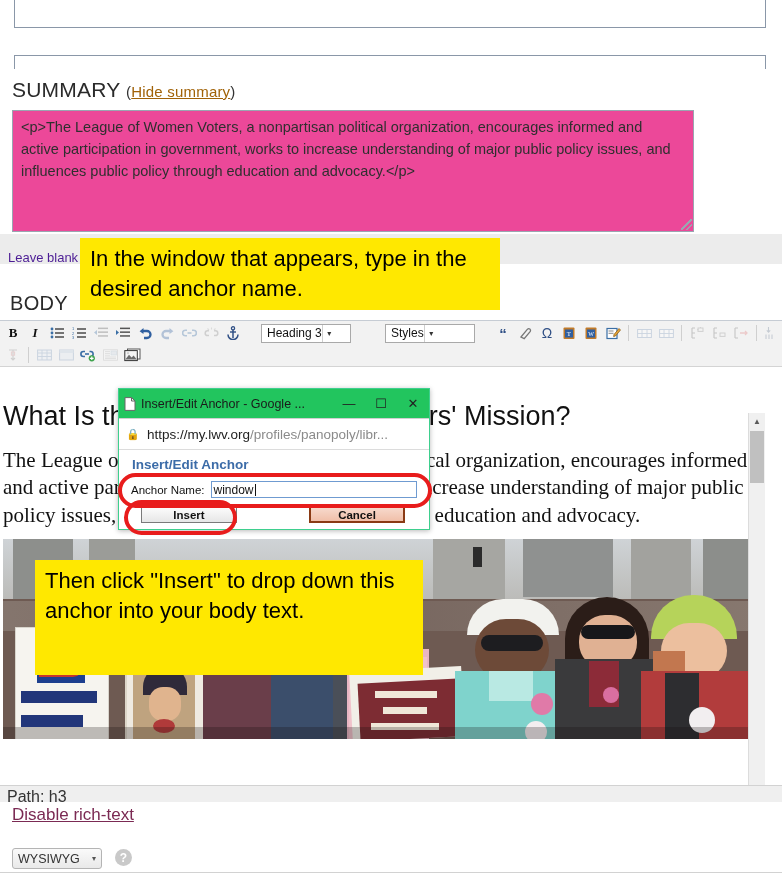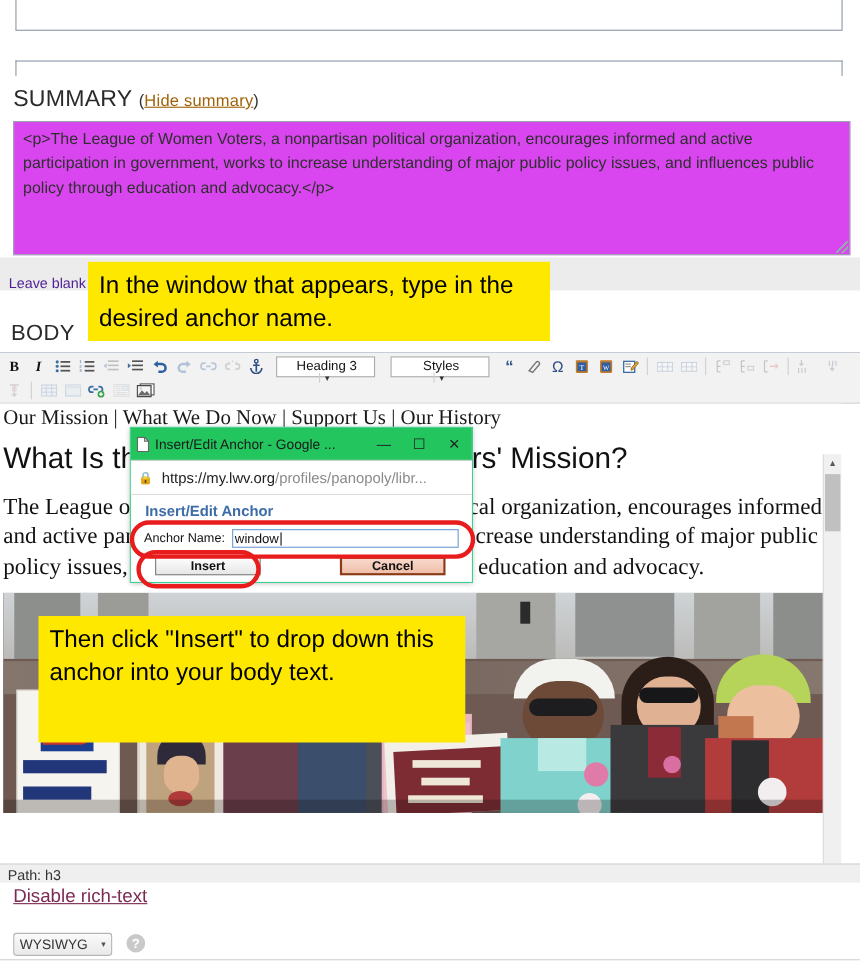--- a/index.html
+++ b/index.html
@@ -30,8 +30,8 @@
   #summary-head .paren{font-size:15px;color:#333;}
   #summary-head a{color:#a16207;text-decoration:underline;font-size:15px;}
   #summary-box{
-    left:12px;top:110px;width:761px;height:122px;
-    border:1px solid #9aa5b1;background:#d946ef;box-sizing:border-box;
+    left:12px;top:110px;width:682px;height:122px;
+    border:1px solid #9aa5b1;background:#ec4899;box-sizing:border-box;
   }
   #summary-text{
     position:absolute;left:8px;top:5px;right:10px;

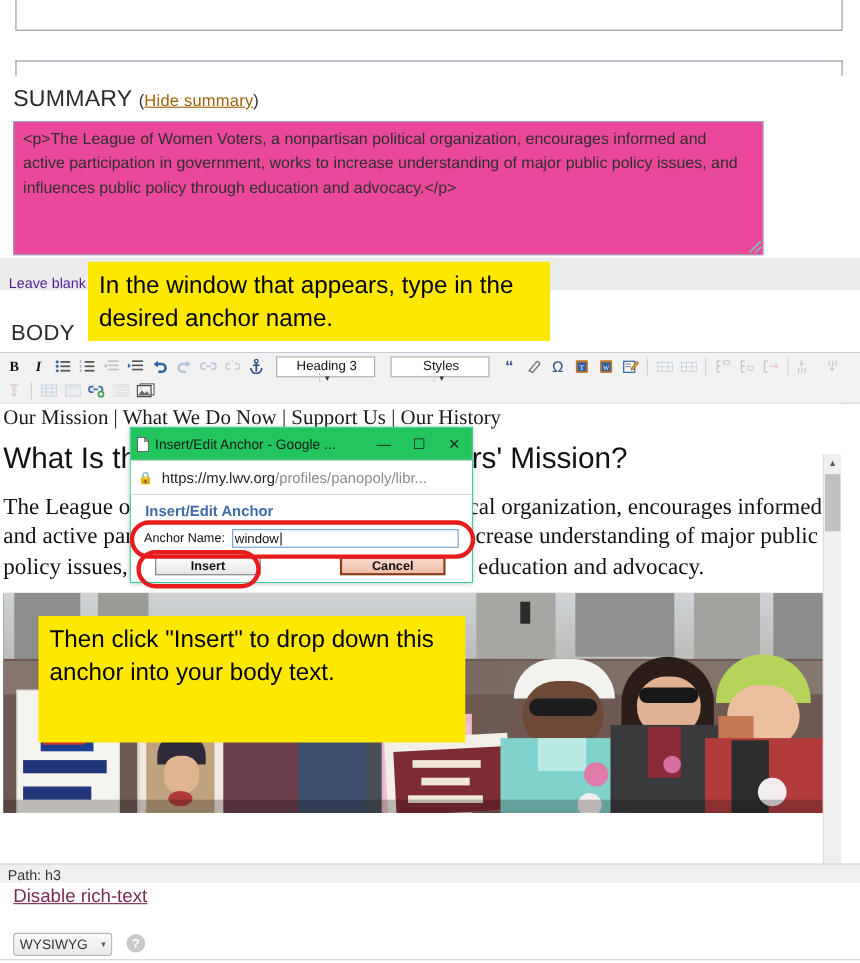--- a/index.html
+++ b/index.html
@@ -77,10 +77,9 @@
   .tsep{width:1px;height:16px;background:#cfcfcf;margin:0 4px;}
   .tsel{
     height:19px;border:1px solid #a9a9a9;background:#fff;
-    display:flex;align-items:center;justify-content:space-between;
-    font-size:12px;color:#111;padding:0 3px 0 5px;margin:0 7px;
+    display:flex;align-items:center;
+    font-size:12px;color:#111;padding:0 3px 0 5px;margin:0 17px;
     box-sizing:border-box;
-    flex-direction:column;
   }
   .tsel .caret{
     width:13px;height:17px;border-left:1px solid #cfcfcf;

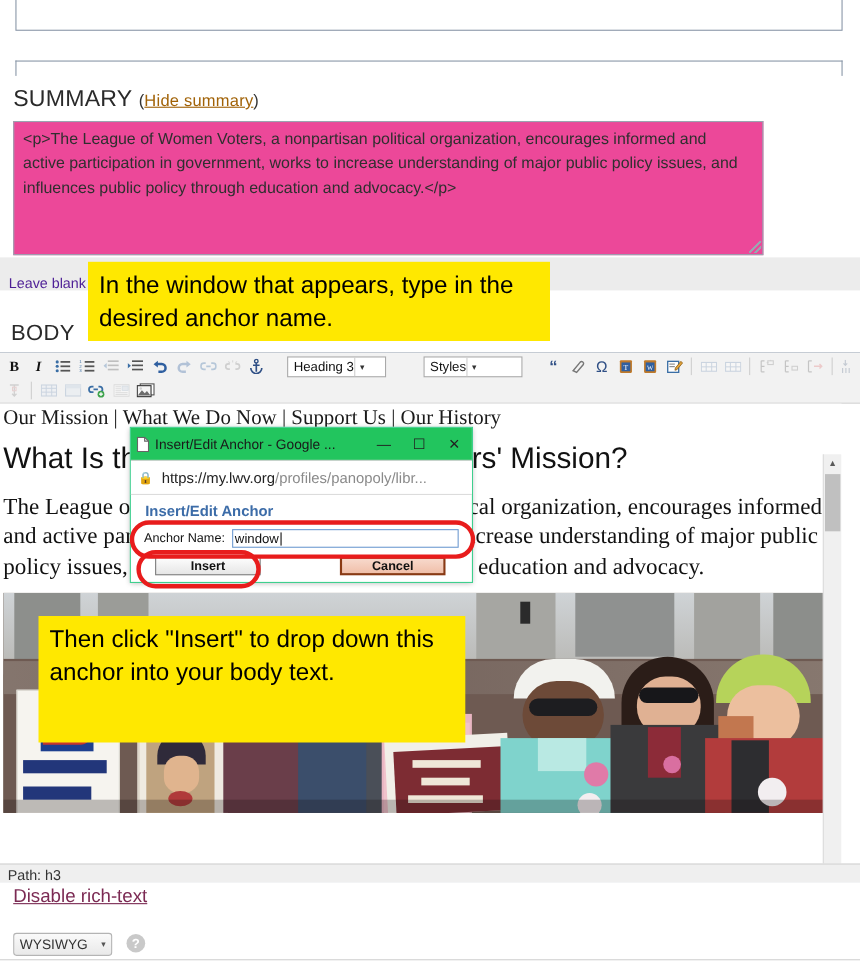--- a/index.html
+++ b/index.html
@@ -453,7 +453,6 @@
   </div>
 
   <div id="edit-area">
-    <div id="nav-line">Our Mission | What We Do Now | Support Us | Our History</div>
     <div id="doc-h3">What Is the League of Women Voters' Mission?</div>
     <div id="doc-p">The League of Women Voters, a nonpartisan political organization, encourages informed and active participation in government, works to increase understanding of major public policy issues, and influences public policy through education and advocacy.</div>
 

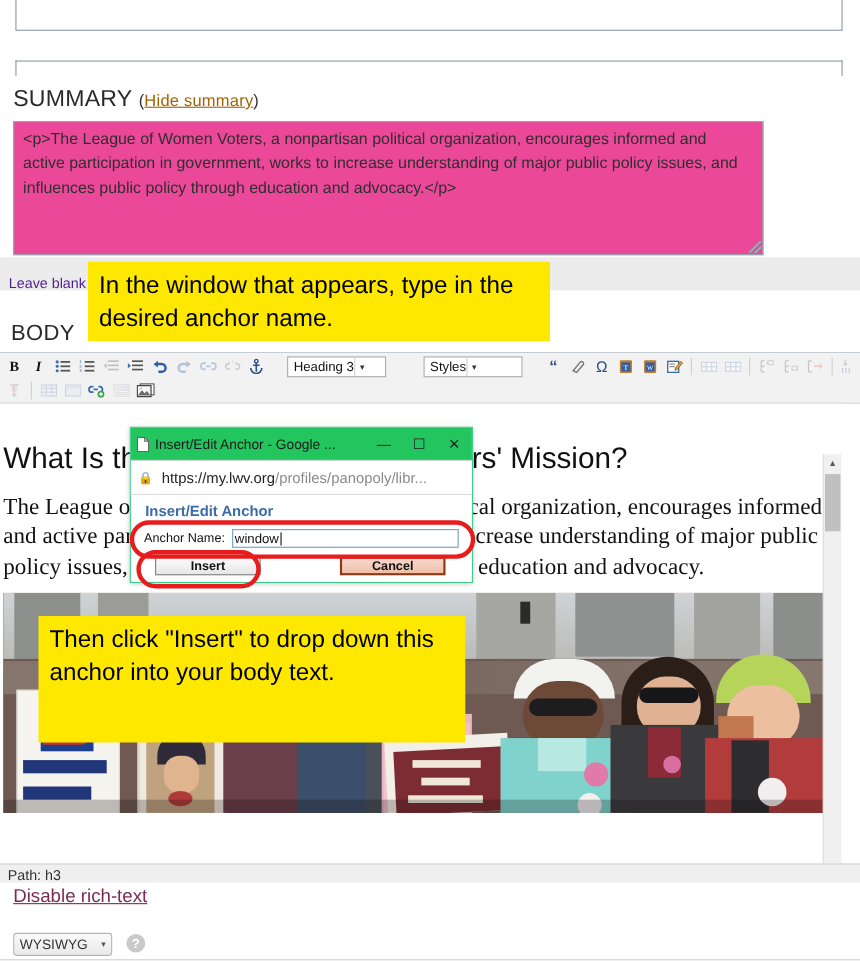--- a/index.html
+++ b/index.html
@@ -127,7 +127,7 @@
     background:#efefef;border-top:1px solid #d2d2d2;box-sizing:border-box;
   }
   #pathbar span{
-    position:absolute;left:7px;top:2px;font-size:13px;color:#333;
+    position:absolute;left:7px;top:2px;font-size:16px;color:#333;
   }
   
   #disable-link{

